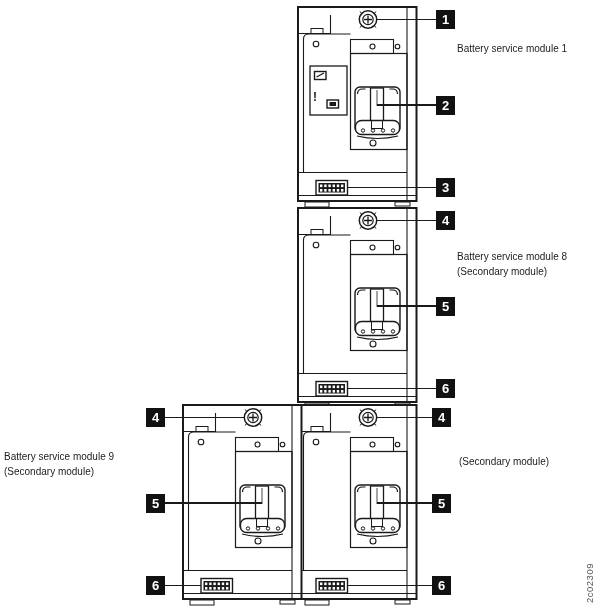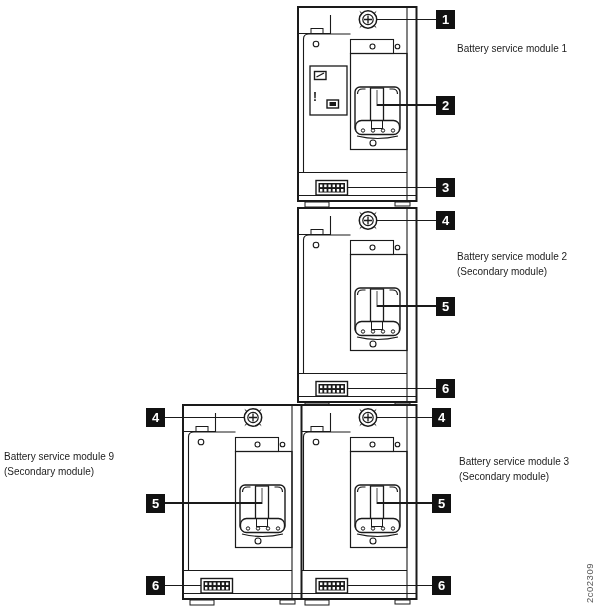--- a/index.html
+++ b/index.html
@@ -129,7 +129,7 @@
     <span>6</span>
   </div>
   <div class="mod-label" style="left:457px;top:249px">
-    <div>Battery service module 2</div>
+    <div>Battery service module 8</div>
     <div>(Secondary module)</div>
   </div>
 

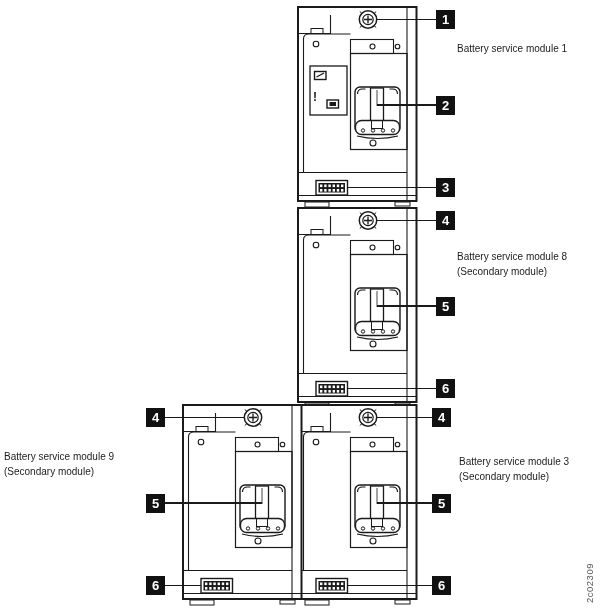--- a/index.html
+++ b/index.html
@@ -152,7 +152,6 @@
     <span>6</span>
   </div>
   <div class="mod-label" style="left:459px;top:454px">
-    <div>Battery service module 3</div>
     <div>(Secondary module)</div>
   </div>
 

